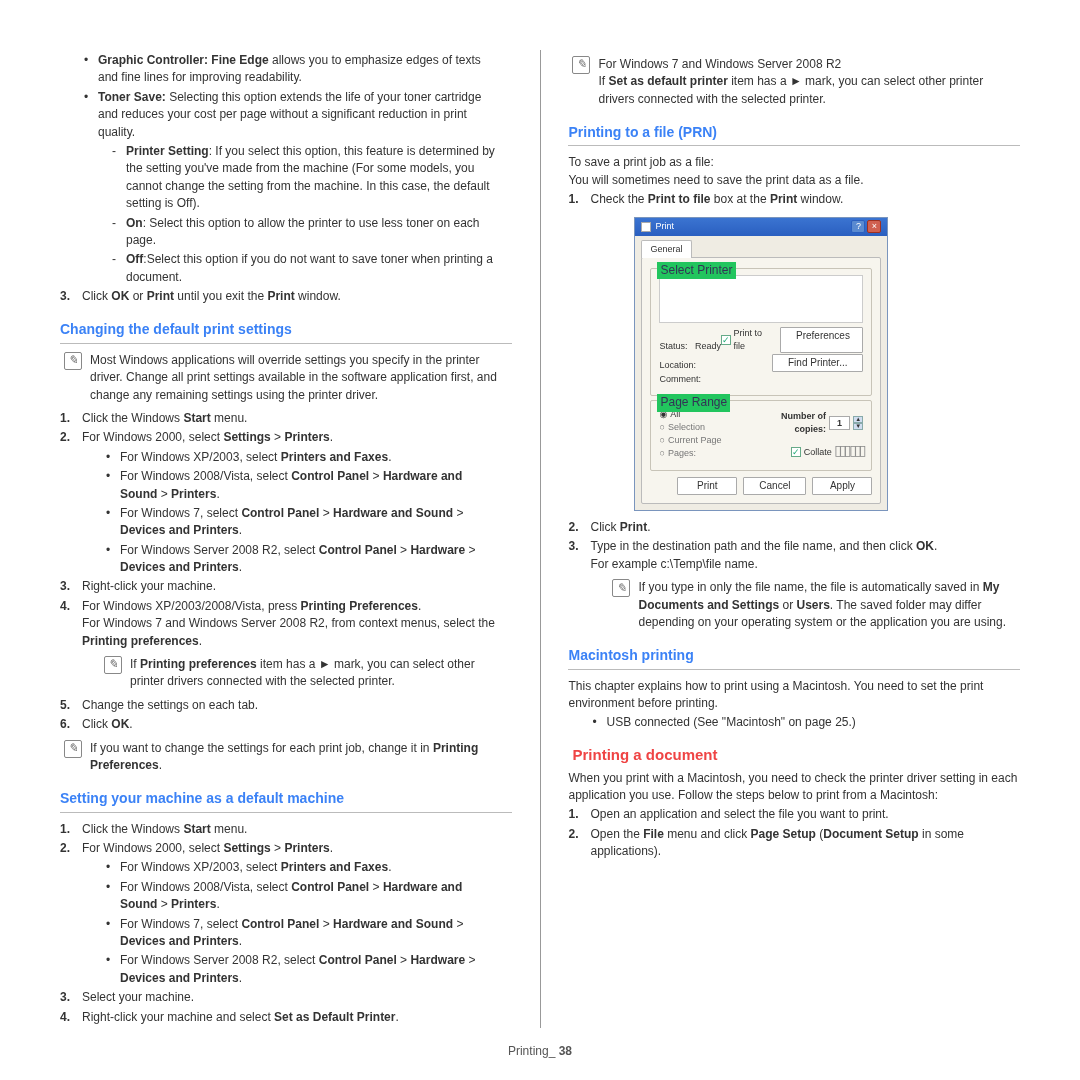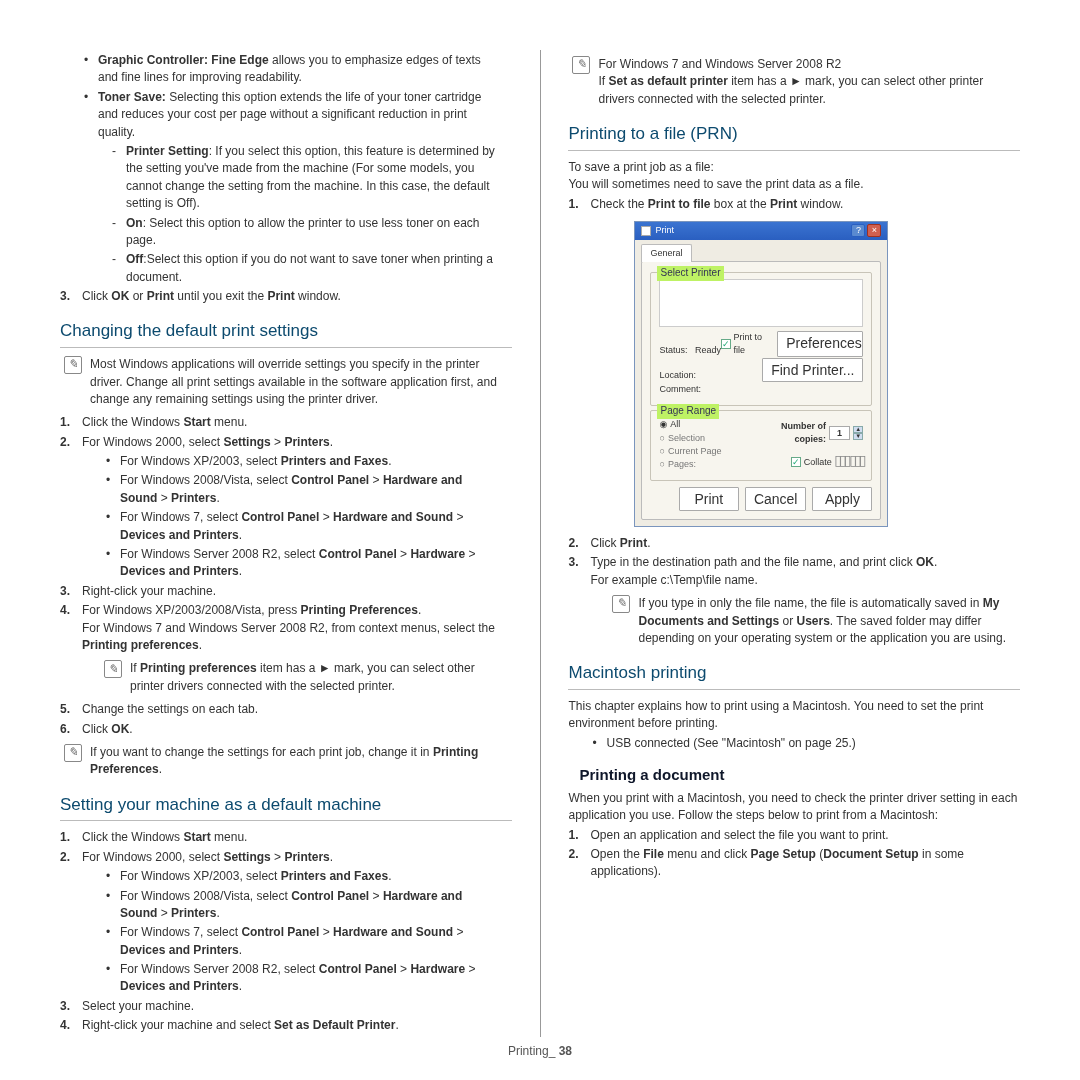--- a/index.html
+++ b/index.html
@@ -18,9 +18,9 @@
   .col { flex: 1 1 50%; }
   .divider { width: 1px; background: #999; margin: 0 0; }
   h2 {
-    color: #0c4a6e;
-    font-size: 17px;
-    font-weight: normal;
+    color: #3b82f6;
+    font-size: 14px;
+    font-weight: bold;
     border-bottom: 1px solid #bbb;
     padding-bottom: 3px;
     margin: 14px 0 8px 0;

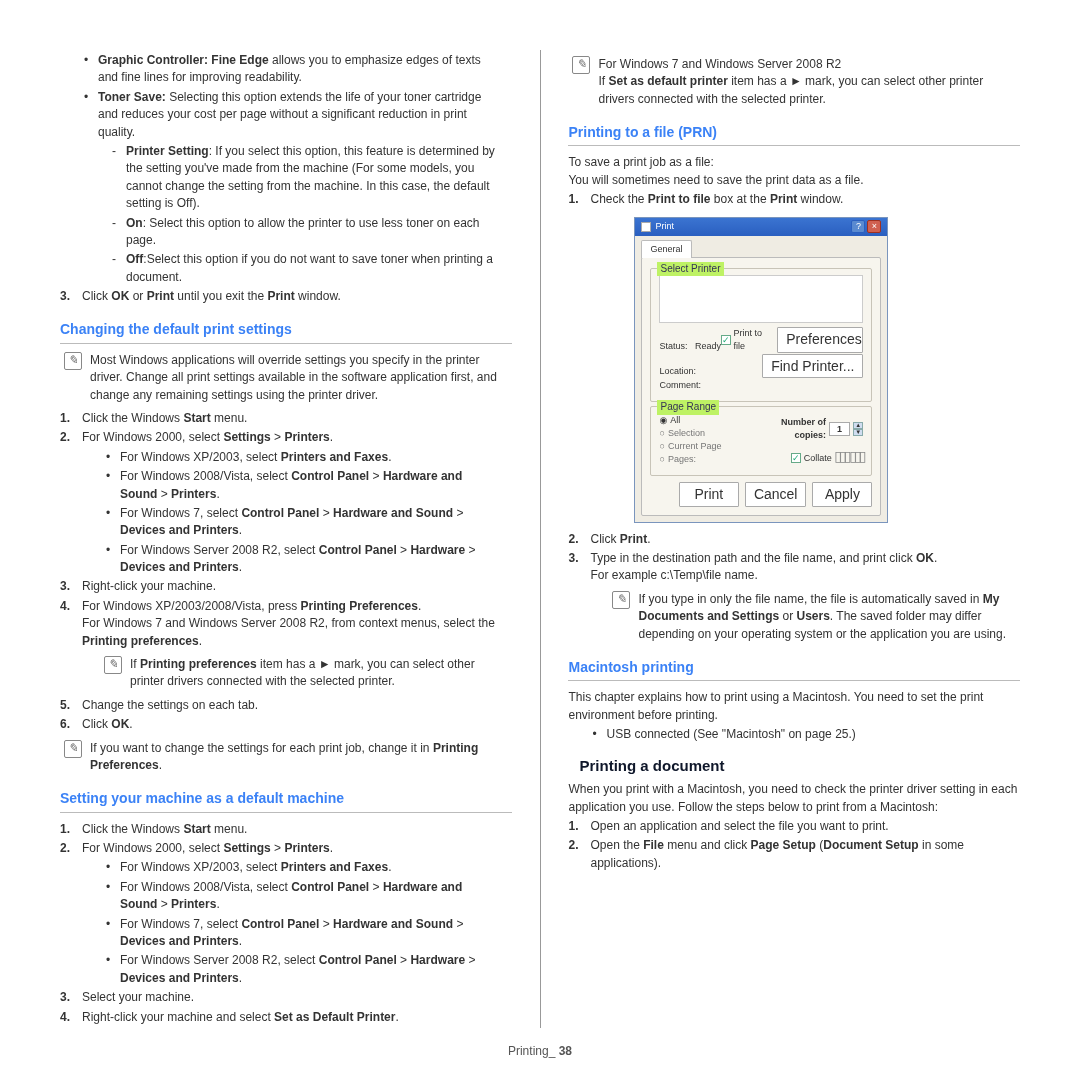--- a/index.html
+++ b/index.html
@@ -67,7 +67,7 @@
   .dlg-tab { display:inline-block; background:#fff; border:1px solid #bbb; border-bottom:none; padding:2px 8px; font-size:9px; border-radius:2px 2px 0 0; }
   .dlg-frame { border:1px solid #bbb; background:#f7f5ee; border-radius:2px; padding:6px 8px 8px 8px; margin-top:-1px; }
   .grp { border:1px solid #c8c4b8; border-radius:2px; padding:6px 8px 8px 8px; margin:4px 0; position:relative; }
-  .grp-title { position:absolute; top:-7px; left:6px; background:#bef264; padding:0 3px; color:#335; font-size:10px; }
+  .grp-title { position:absolute; top:-7px; left:6px; background:#22c55e; padding:0 3px; color:#335; font-size:12px; }
   .grp-row { display:flex; justify-content:space-between; align-items:flex-end; margin:1px 0; }
   .white-area { height:48px; background:#fff; border:1px solid #ccc; margin-bottom:4px; }
   .chk { display:inline-flex; align-items:center; gap:3px; }

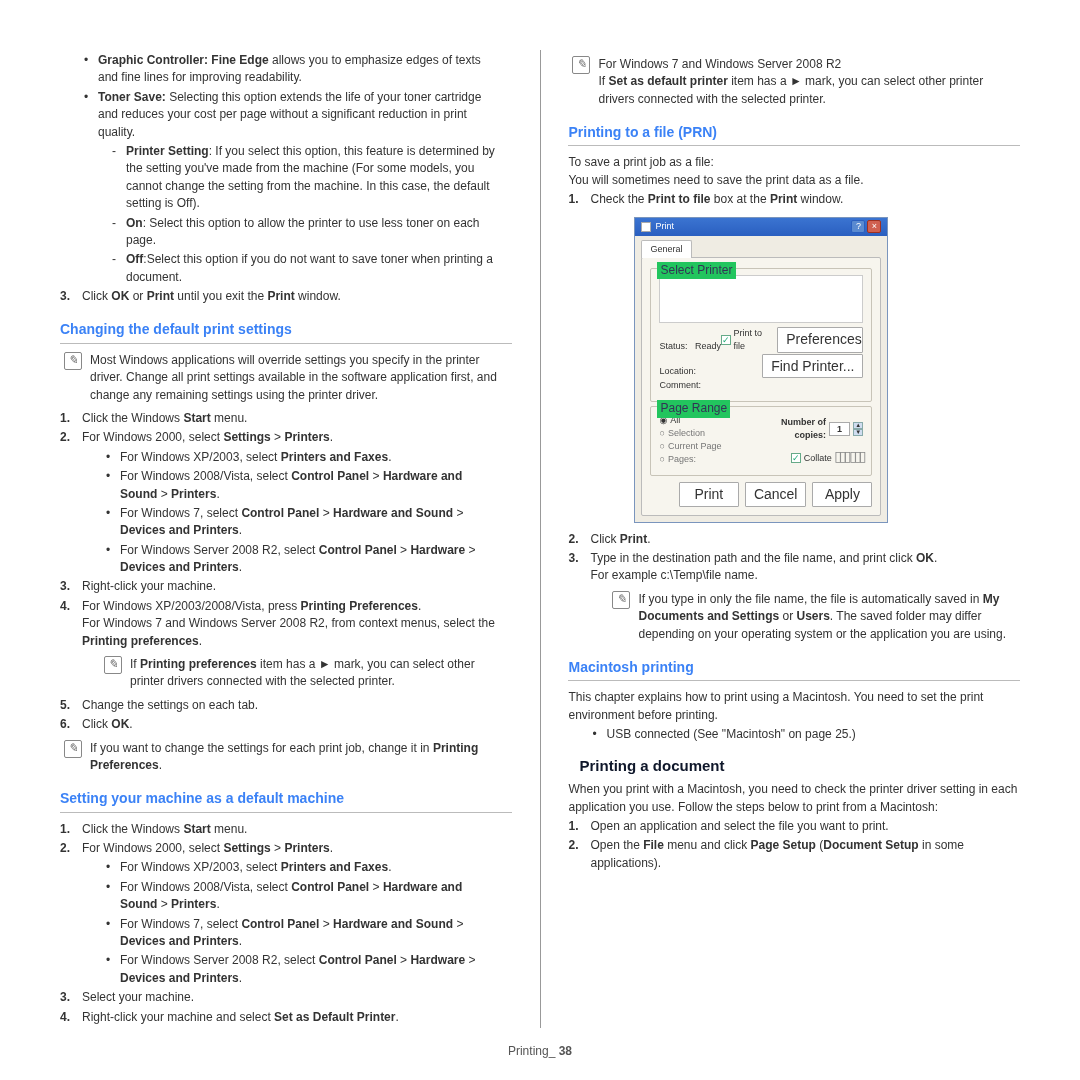--- a/index.html
+++ b/index.html
@@ -72,7 +72,7 @@
   .white-area { height:48px; background:#fff; border:1px solid #ccc; margin-bottom:4px; }
   .chk { display:inline-flex; align-items:center; gap:3px; }
   .chk-box { width:10px; height:10px; background:#fff; border:1px solid #6a8; color:#2a7; font-size:9px; line-height:8px; text-align:center; }
-  .btn { background:#fff; border:1px solid #aaa; border-radius:1px; padding:1px 8px; font-size:14px; min-width:60px; text-align:center; }
+  .btn { background:#fff; border:1px solid #aaa; border-radius:1px; padding:1px 15px; font-size:10px; min-width:60px; text-align:center; }
   .radio { display:inline-flex; align-items:center; gap:3px; color:#777; }
   .radio.on { color:#333; }
   .copies { display:flex; align-items:center; gap:3px;font-weight:bold; }

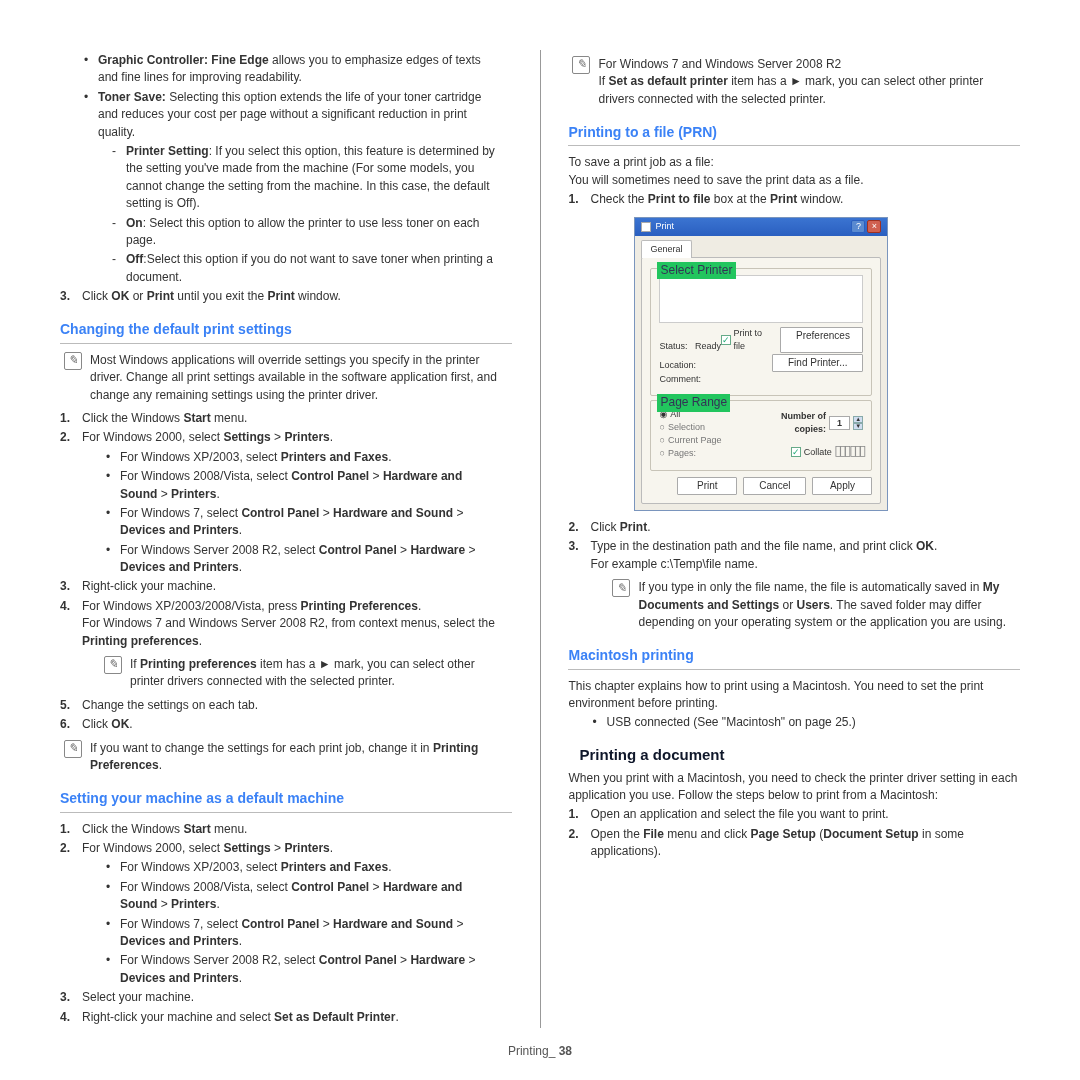--- a/index.html
+++ b/index.html
@@ -248,7 +248,7 @@
       </li>
       <li><span>Click </span><b>Print</b><span>.</span></li>
       <li>
-        <span>Type in the destination path and the file name, and print click </span><b>OK</b><span>.</span><br>
+        <span>Type in the destination path and the file name, and then click </span><b>OK</b><span>.</span><br>
         <span>For example c:\Temp\file name.</span>
         <div class="note note-ol">
           <div class="note-icon">✎</div>

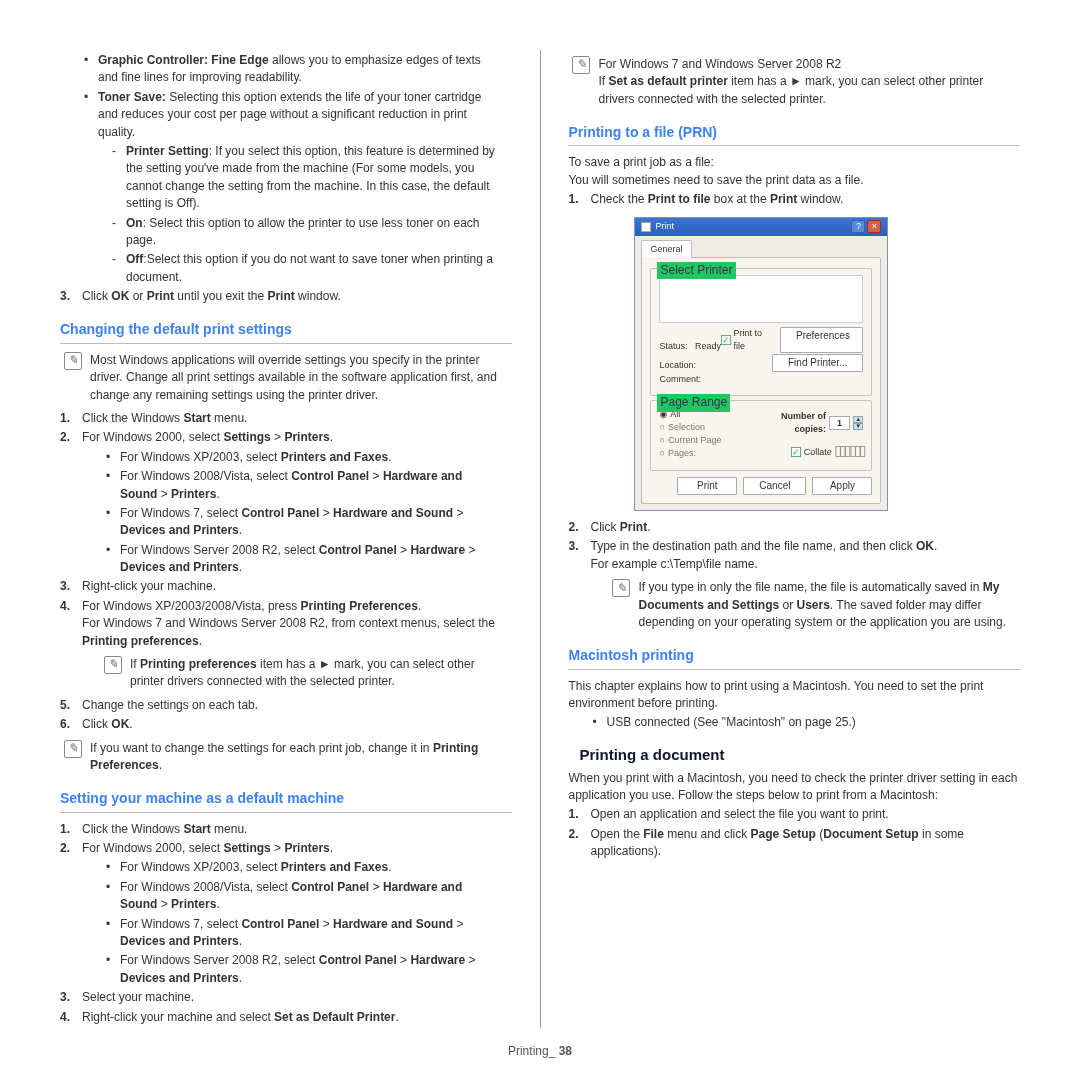--- a/index.html
+++ b/index.html
@@ -26,10 +26,10 @@
     margin: 14px 0 8px 0;
   }
   h3 {
-    color: #0f172a;
+    color: #ef4444;
     font-size: 15px;
     font-weight: bold;
-    margin: 12px 0 4px 11px;
+    margin: 12px 0 4px 4px;
   }
   ul.bullets { list-style: none; padding-left: 22px; }
   ul.bullets > li { position: relative; margin: 2px 16px; }

